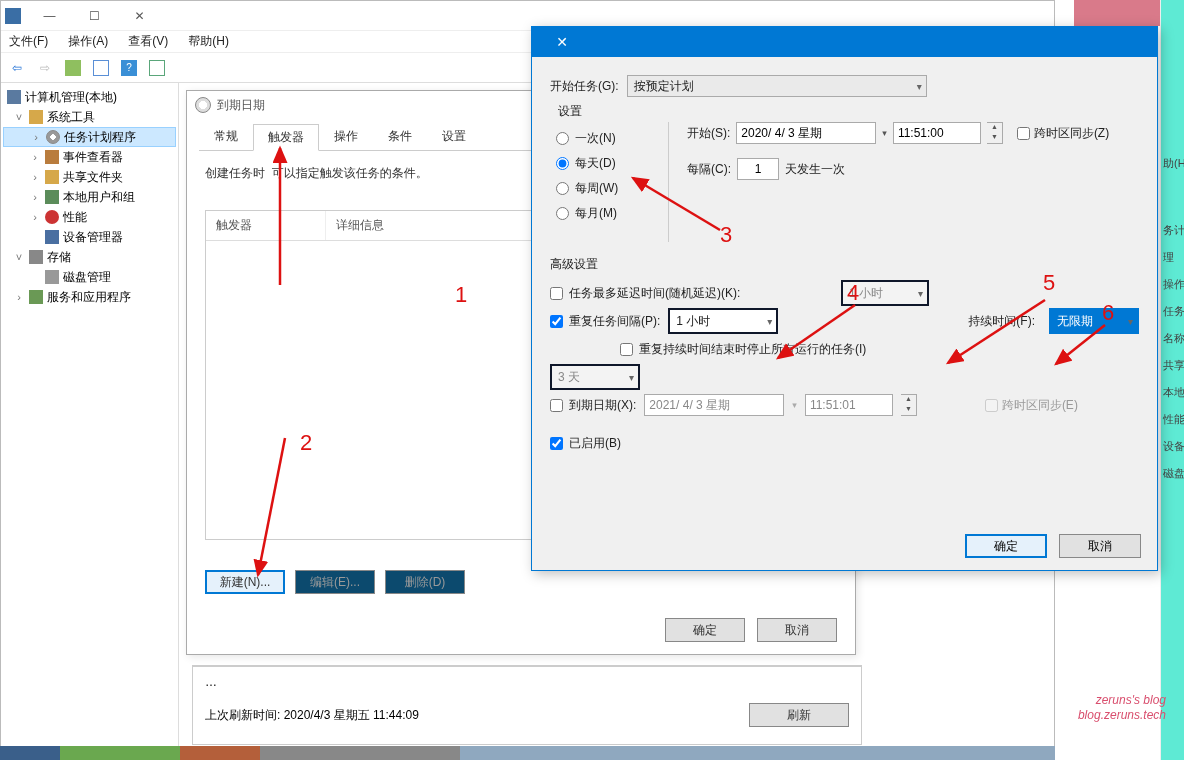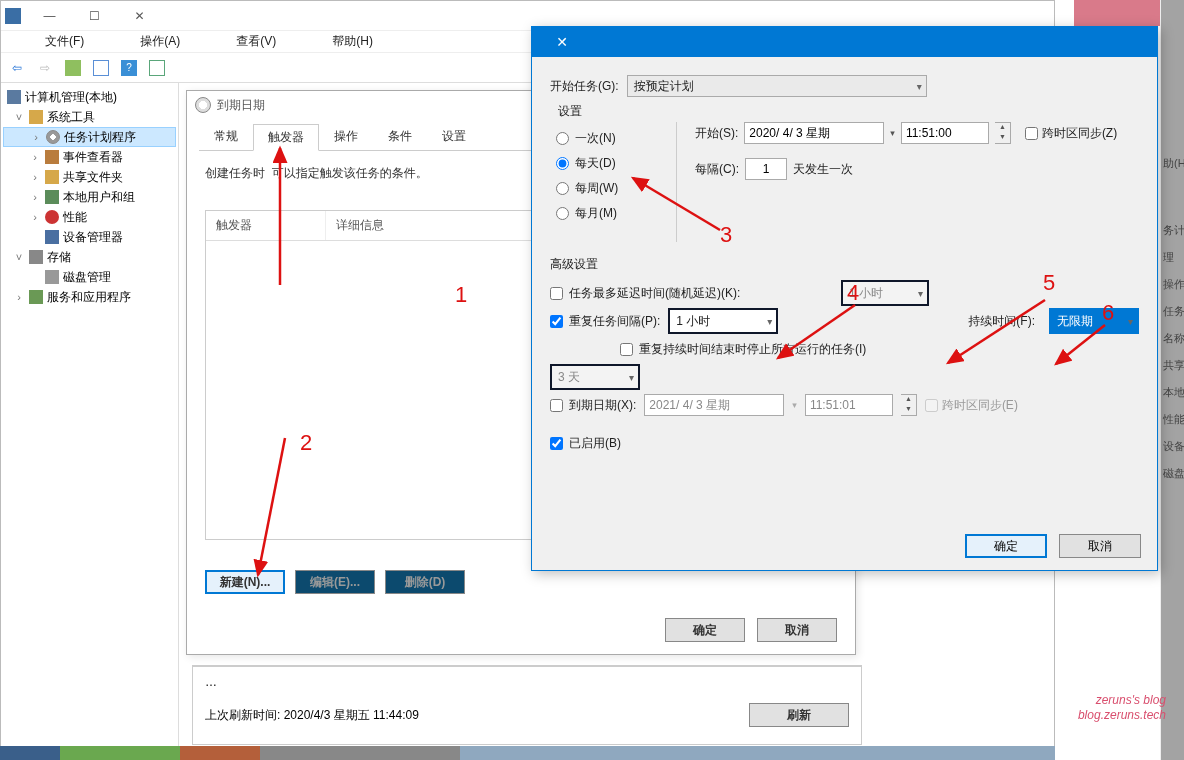--- a/index.html
+++ b/index.html
@@ -14,7 +14,7 @@
 .titlebar .winbtn { width:45px; height:28px; display:flex; align-items:center; justify-content:center; color:#555; }
 
 .menubar { height:22px; display:flex; align-items:center; padding:0 4px; gap:12px; color:#222; border-bottom:1px solid #eee;}
-.menubar span { padding:2px 4px;margin-left:36px; }
+.menubar span { padding:2px 4px; }
 
 .toolbar { height:30px; display:flex; align-items:center; padding:0 4px; gap:4px; border-bottom:1px solid #ddd;}
 .tbtn { width:24px; height:24px; display:flex; align-items:center; justify-content:center; }

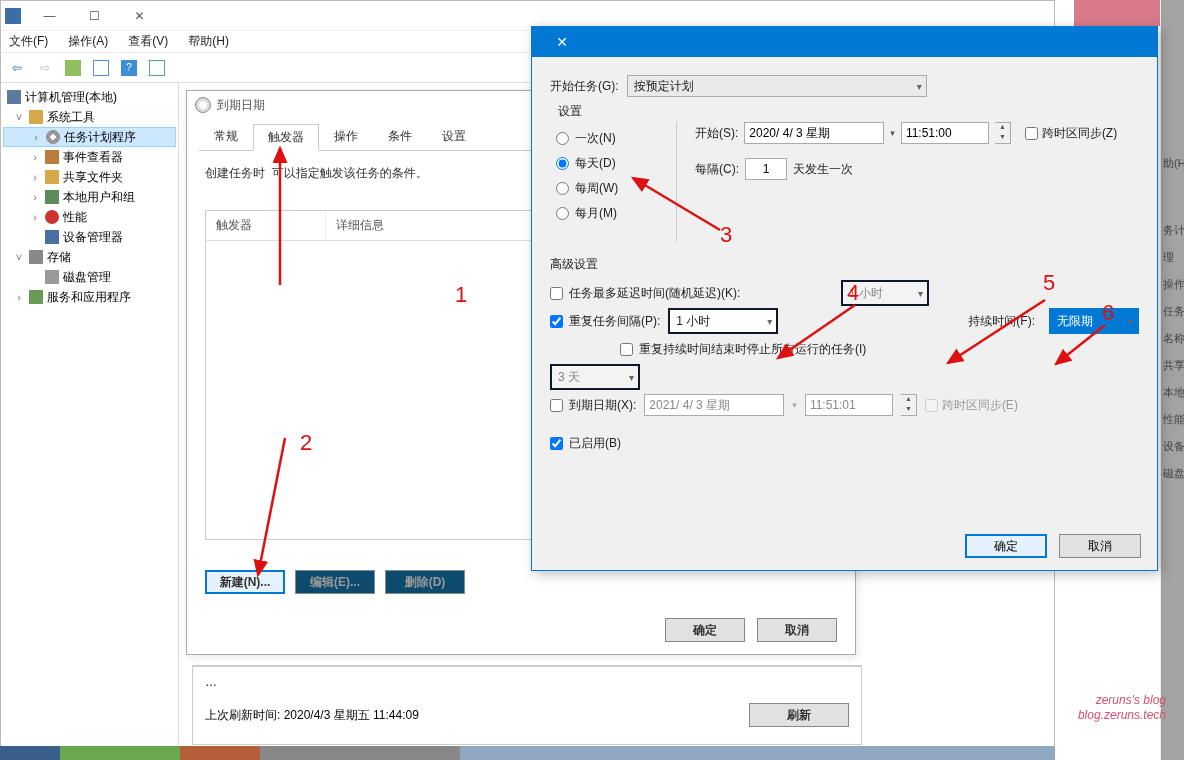--- a/index.html
+++ b/index.html
@@ -73,7 +73,7 @@
 .radio-lbl { display:flex; align-items:center; gap:6px; }
 input[type=radio],input[type=checkbox]{ width:13px;height:13px; margin:0; }
 .start-box { display:flex; align-items:center; gap:6px; }
-.sett-right { border-left:1px solid #ccc; padding-left:18px; margin-left:16px; height:120px; display:flex; flex-direction:column; gap:14px; }
+.sett-right { border-left:1px solid #ccc; padding-left:18px; margin-left:8px; height:120px; display:flex; flex-direction:column; gap:14px; }
 
 .adv-title { margin:14px 0 6px 0; }
 .adv-row { display:flex; align-items:center; gap:8px; min-height:28px; }

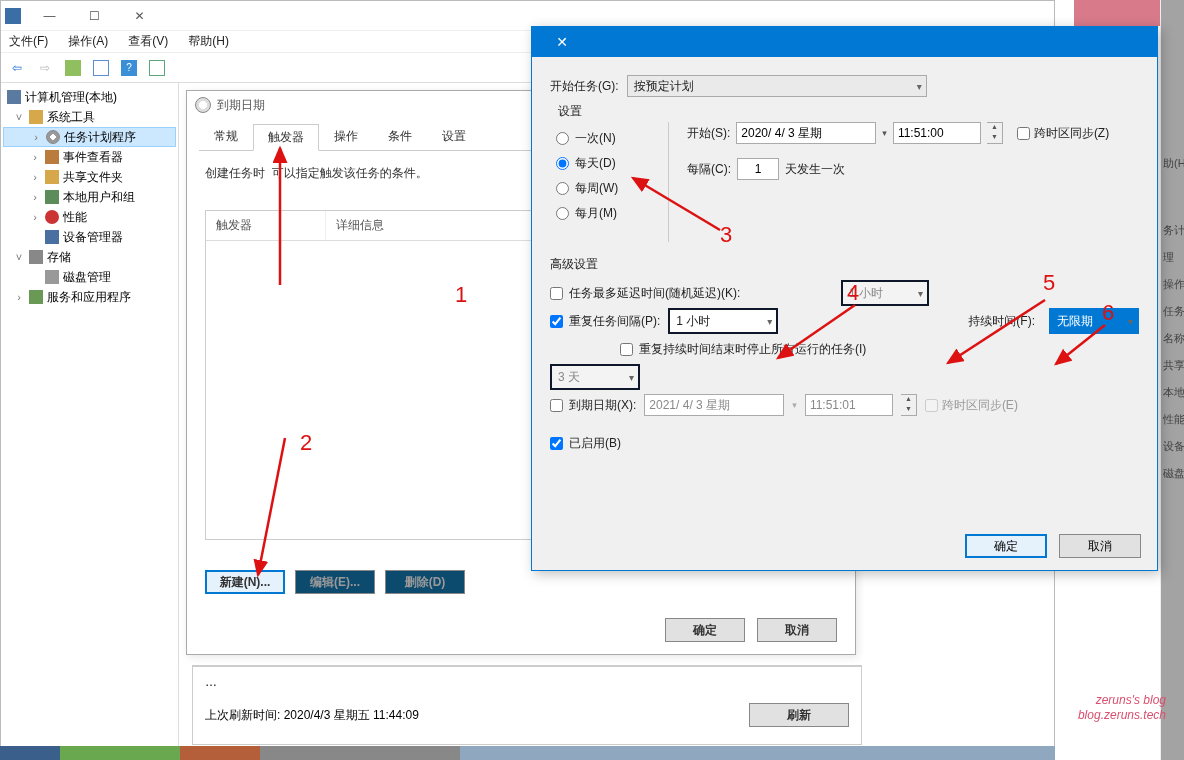--- a/index.html
+++ b/index.html
@@ -89,7 +89,7 @@
 .btn-win.default { border:2px solid #0078d4; background:#e5f1fb; }
 
 
-.right-strip { position:absolute; right:0; top:0; width:24px; height:760px; background:#a3a3a3; border-left:1px solid #eee; }
+.right-strip { position:absolute; right:0; top:0; width:24px; height:760px; background:#5eead4; border-left:1px solid #eee; }
 .right-strip div { font-size:11px; color:#444; padding:6px 2px; white-space:nowrap; overflow:hidden;}
 .top-pink { position:absolute; right:0; top:0; width:110px; height:26px; background:#d97a8a; z-index:0;}
 

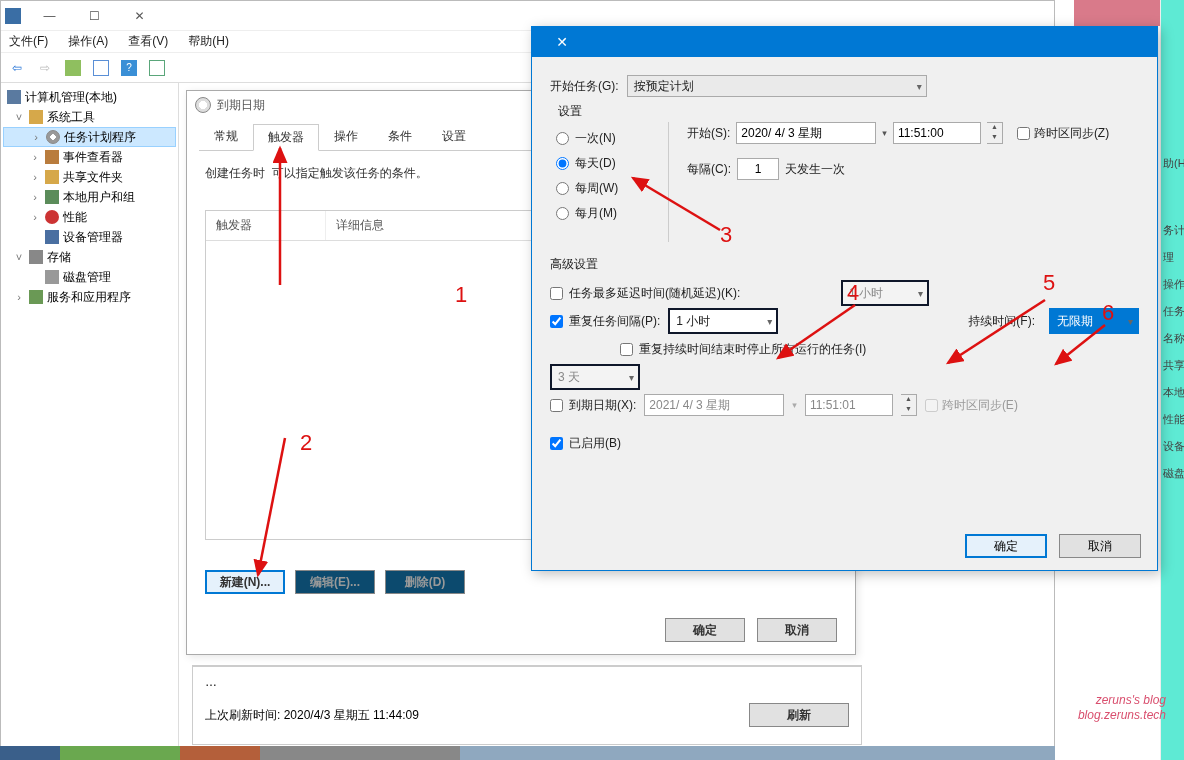--- a/index.html
+++ b/index.html
@@ -346,7 +346,7 @@
           <div>▲</div>
           <div>▼</div>
         </div>
-      <label style="display:flex;align-items:center;gap:4px;color:#999">
+      <label style="display:flex;align-items:center;gap:4px;margin-left:60px;color:#999">
           <input type="checkbox" disabled="" style="">
           <span>跨时区同步(E)</span>
         </label>

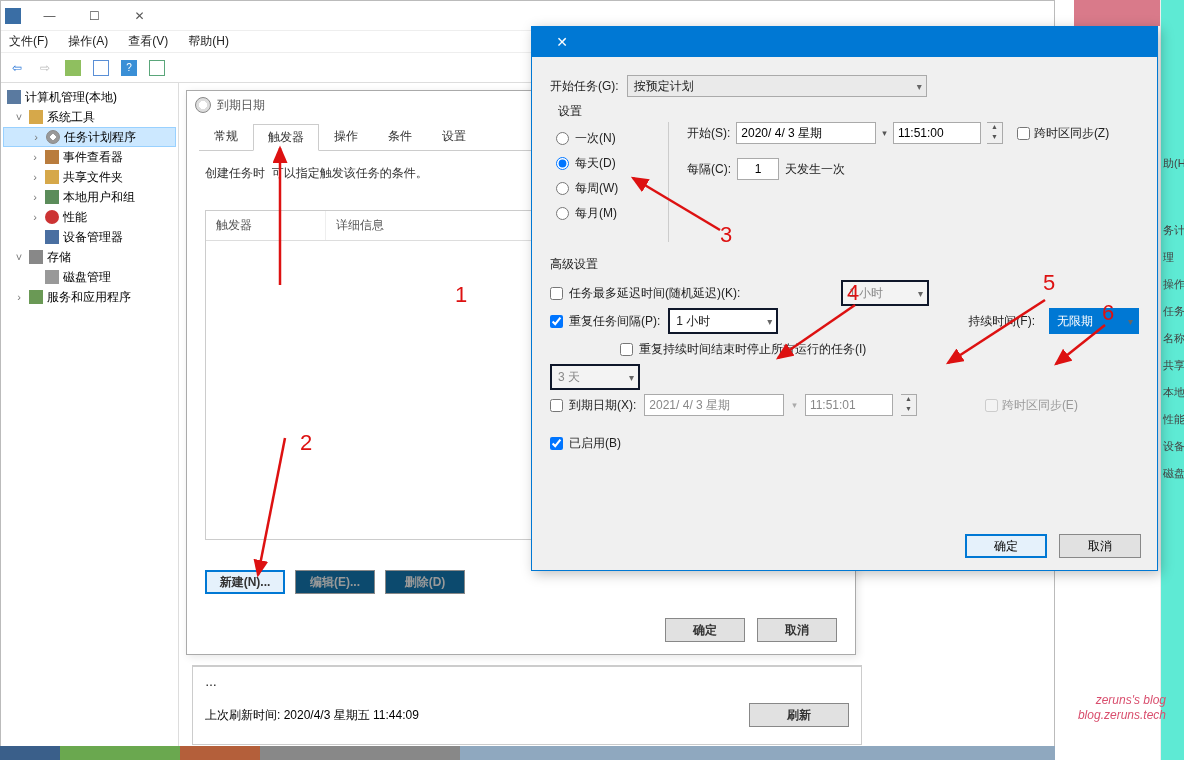--- a/index.html
+++ b/index.html
@@ -44,7 +44,7 @@
 .list-head { display:flex; border-bottom:1px solid #ddd; }
 .list-head div { padding:6px 10px; border-right:1px solid #eee; color:#555; }
 .dlg-btns-row { position:absolute; bottom:60px; left:18px; display:flex; gap:10px; }
-.btn { min-width:80px; height:24px; border:1px solid #888; background:#e1e1e1; display:inline-flex;align-items:center;justify-content:center; color:#333;font-weight:bold; }
+.btn { min-width:80px; height:24px; border:1px solid #888; background:#e1e1e1; display:inline-flex;align-items:center;justify-content:center; color:#333; }
 .btn.primary-outline { border:2px solid #0078d4; background:#e5f1fb; }
 .btn.disabled { color:#999; background:#0c4a6e; }
 .dlg-foot { position:absolute; bottom:12px; right:18px; display:flex; gap:12px; }

